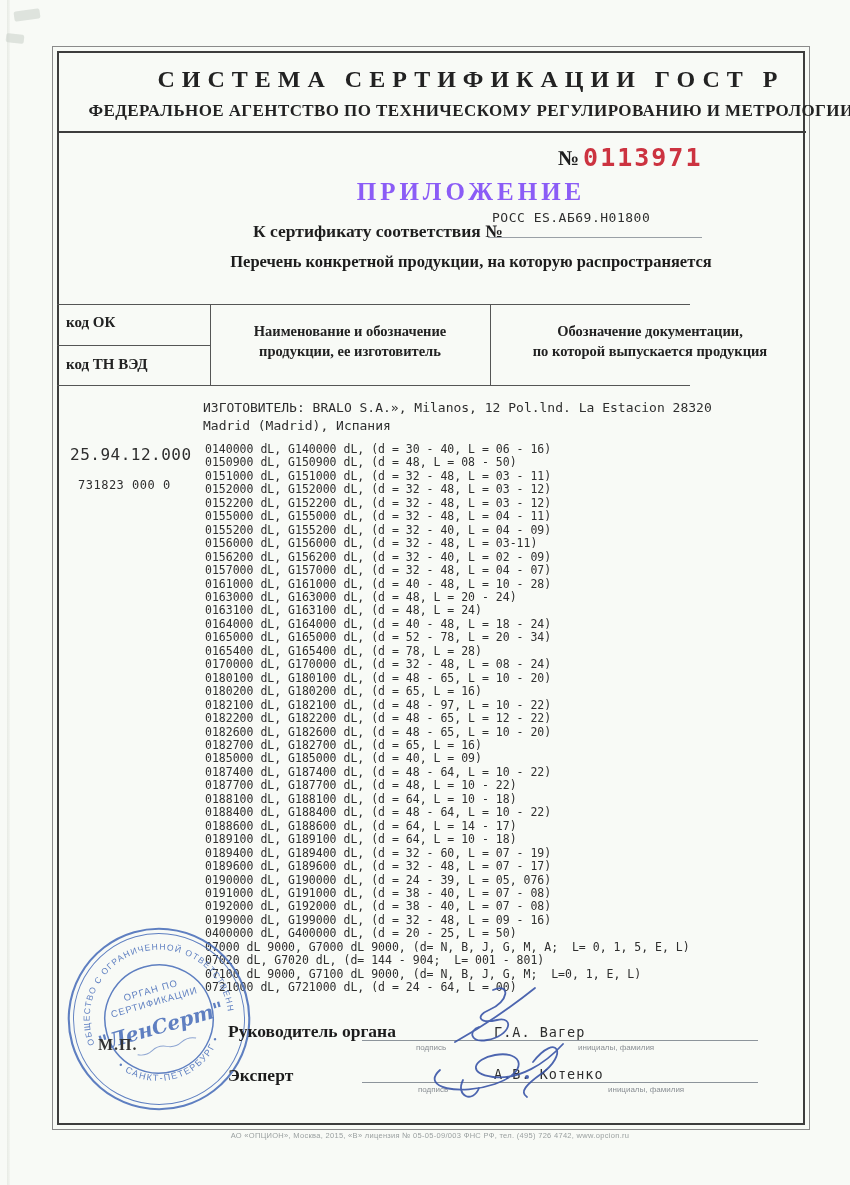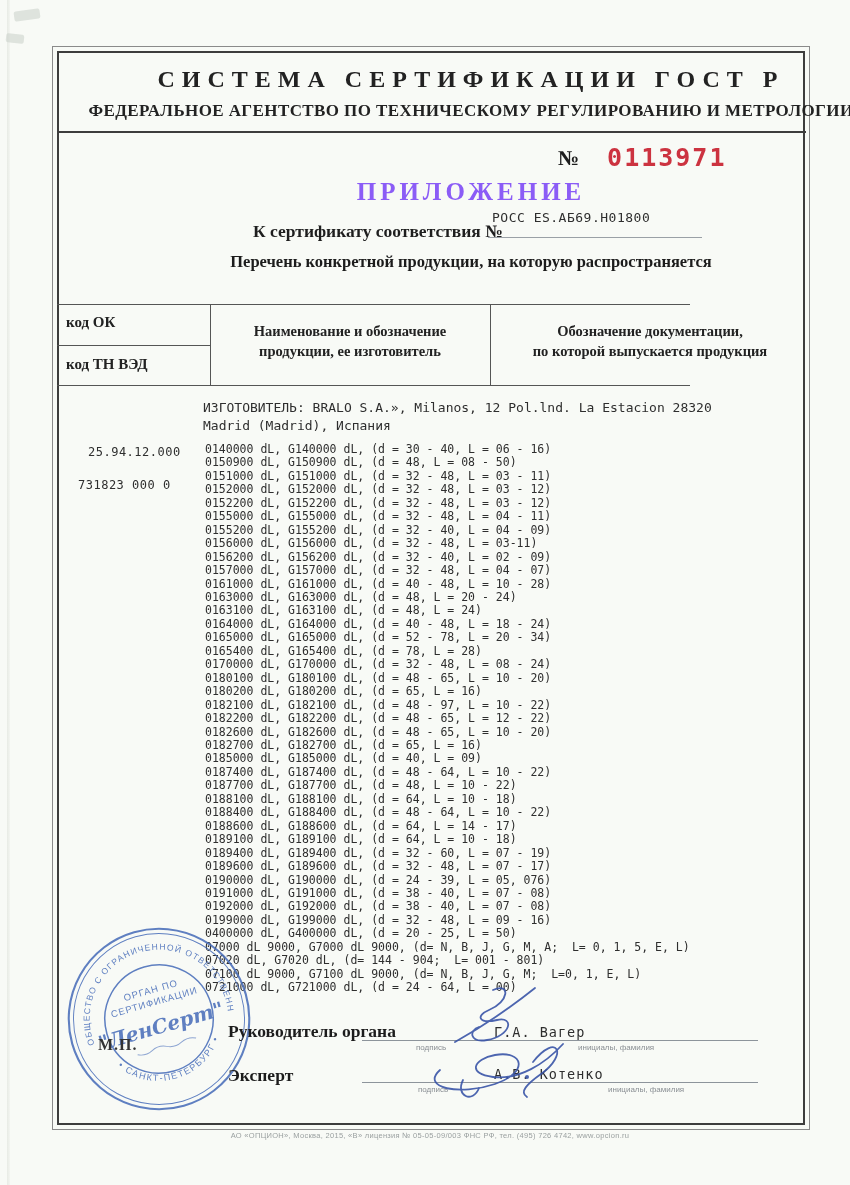--- a/index.html
+++ b/index.html
@@ -24,7 +24,7 @@
   
   .doc-number{top:143px;left:558px;white-space:nowrap;}
   .doc-number .nosign{font-size:21px;color:#1d1d1d;font-weight:bold;}
-  .doc-number .numval{font-family:"DejaVu Sans Mono", monospace;font-size:25px;letter-spacing:2px;color:#cc3340;font-weight:bold;vertical-align:-1px;margin-left:24px;}
+  .doc-number .numval{font-family:"DejaVu Sans Mono", monospace;font-size:25px;letter-spacing:2px;color:#cc3340;font-weight:bold;vertical-align:-1px;}
 
   .appendix-title{top:178px;font-weight:bold;font-size:25px;letter-spacing:4px;color:#8b5cf6;}
 

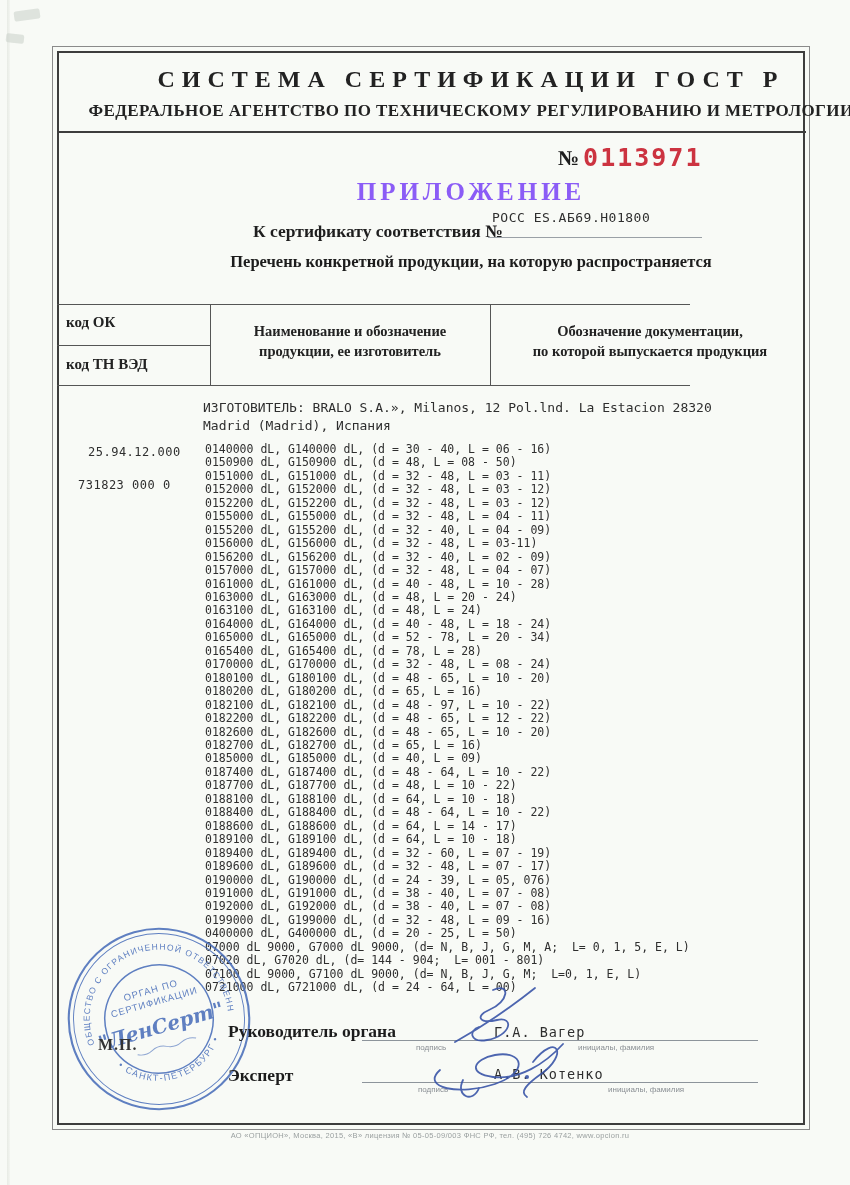--- a/index.html
+++ b/index.html
@@ -49,7 +49,7 @@
   
   .mono{font-family:"DejaVu Sans Mono", monospace;color:#2e2e2e;}
   .manufacturer{top:399px;left:203px;font-size:13px;line-height:17.5px;white-space:pre;}
-  .code-ok{top:445px;left:88px;font-size:12px;letter-spacing:0.5px;text-align:center;}
+  .code-ok{top:445px;left:70px;font-size:16px;letter-spacing:0.5px;text-align:center;}
   .code-tnved{top:478px;left:78px;font-size:12px;letter-spacing:0.5px;}
   .product-list{top:443px;left:205px;font-size:11.5px;line-height:13.45px;white-space:pre;}
 

